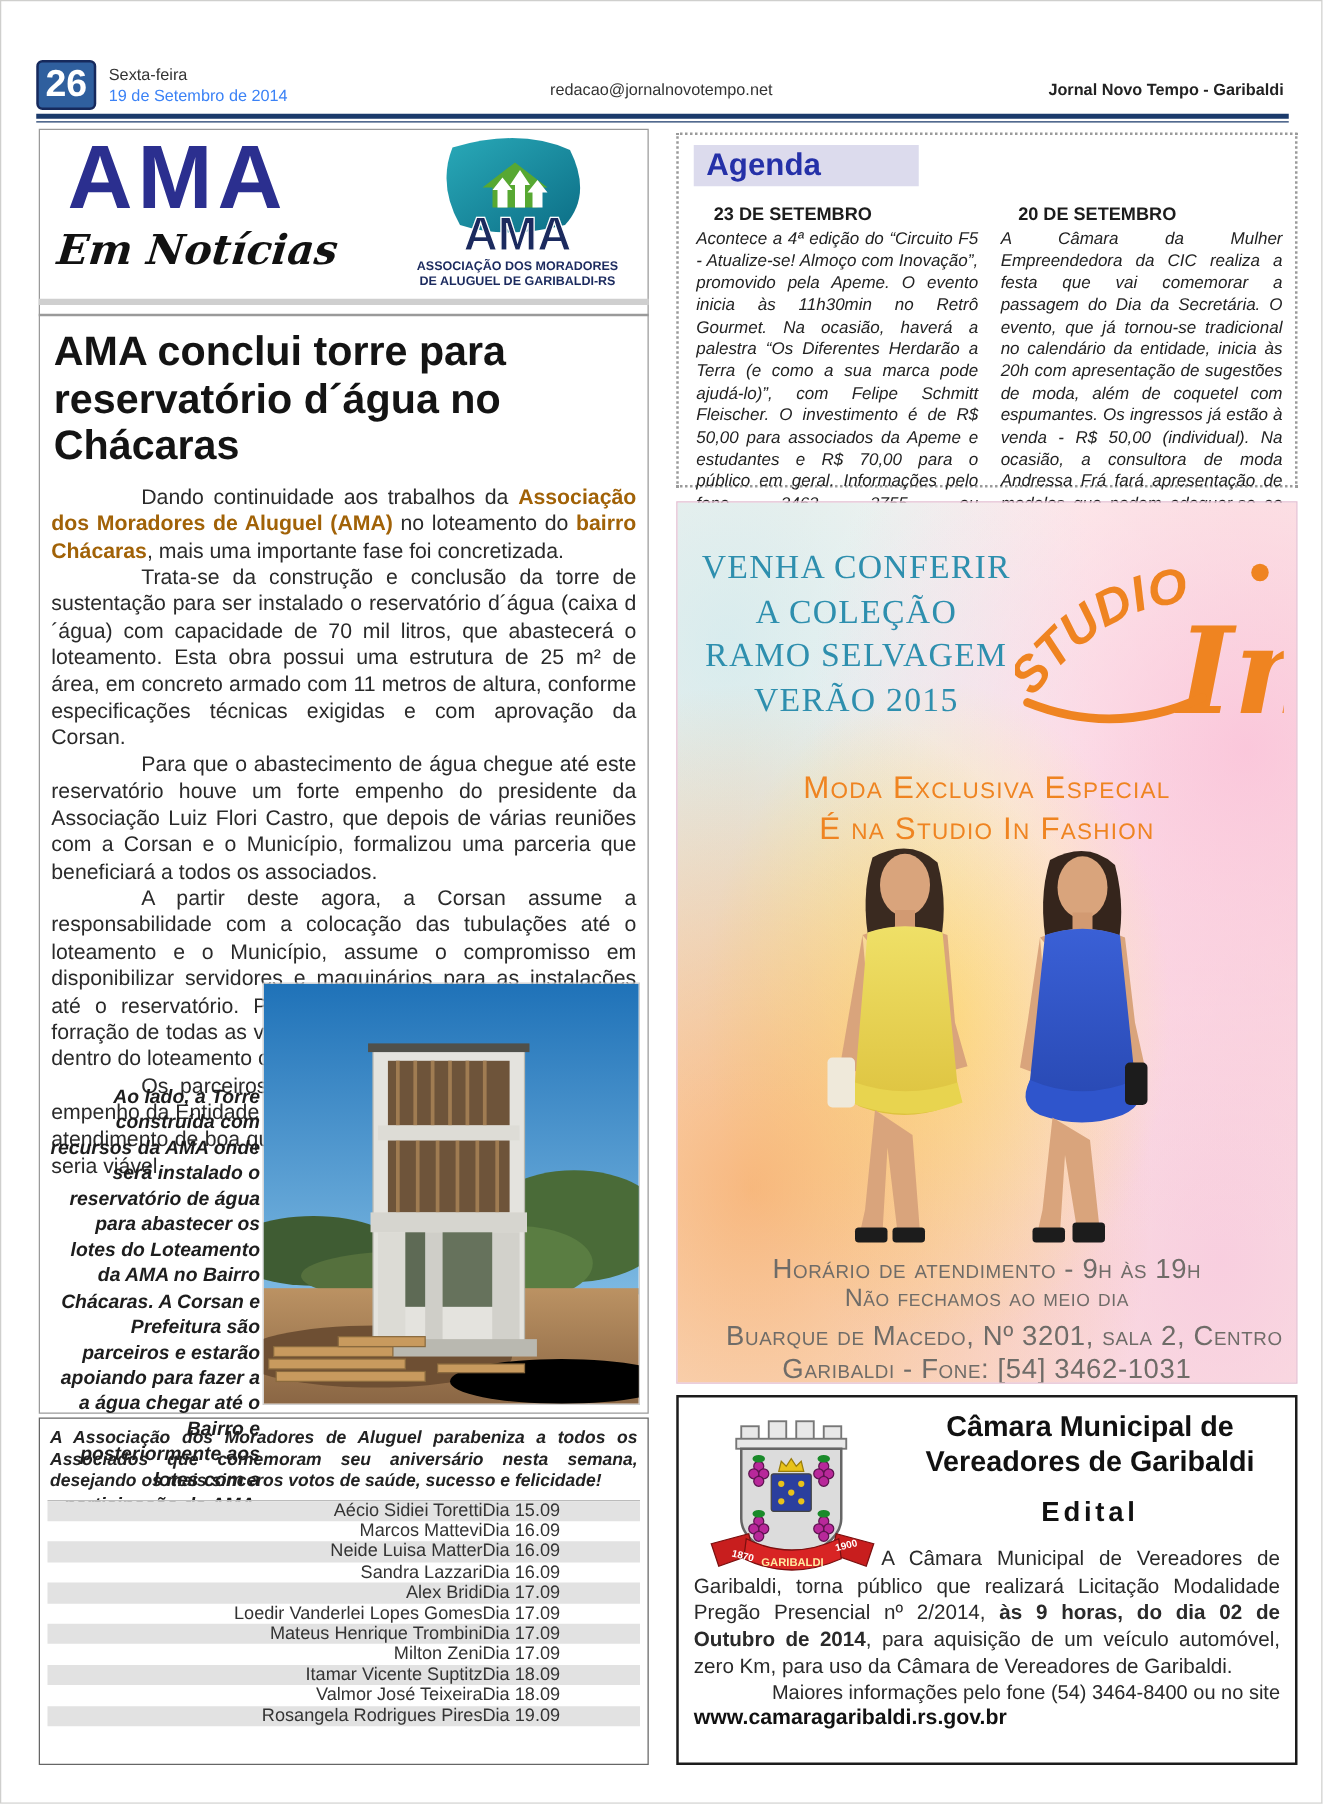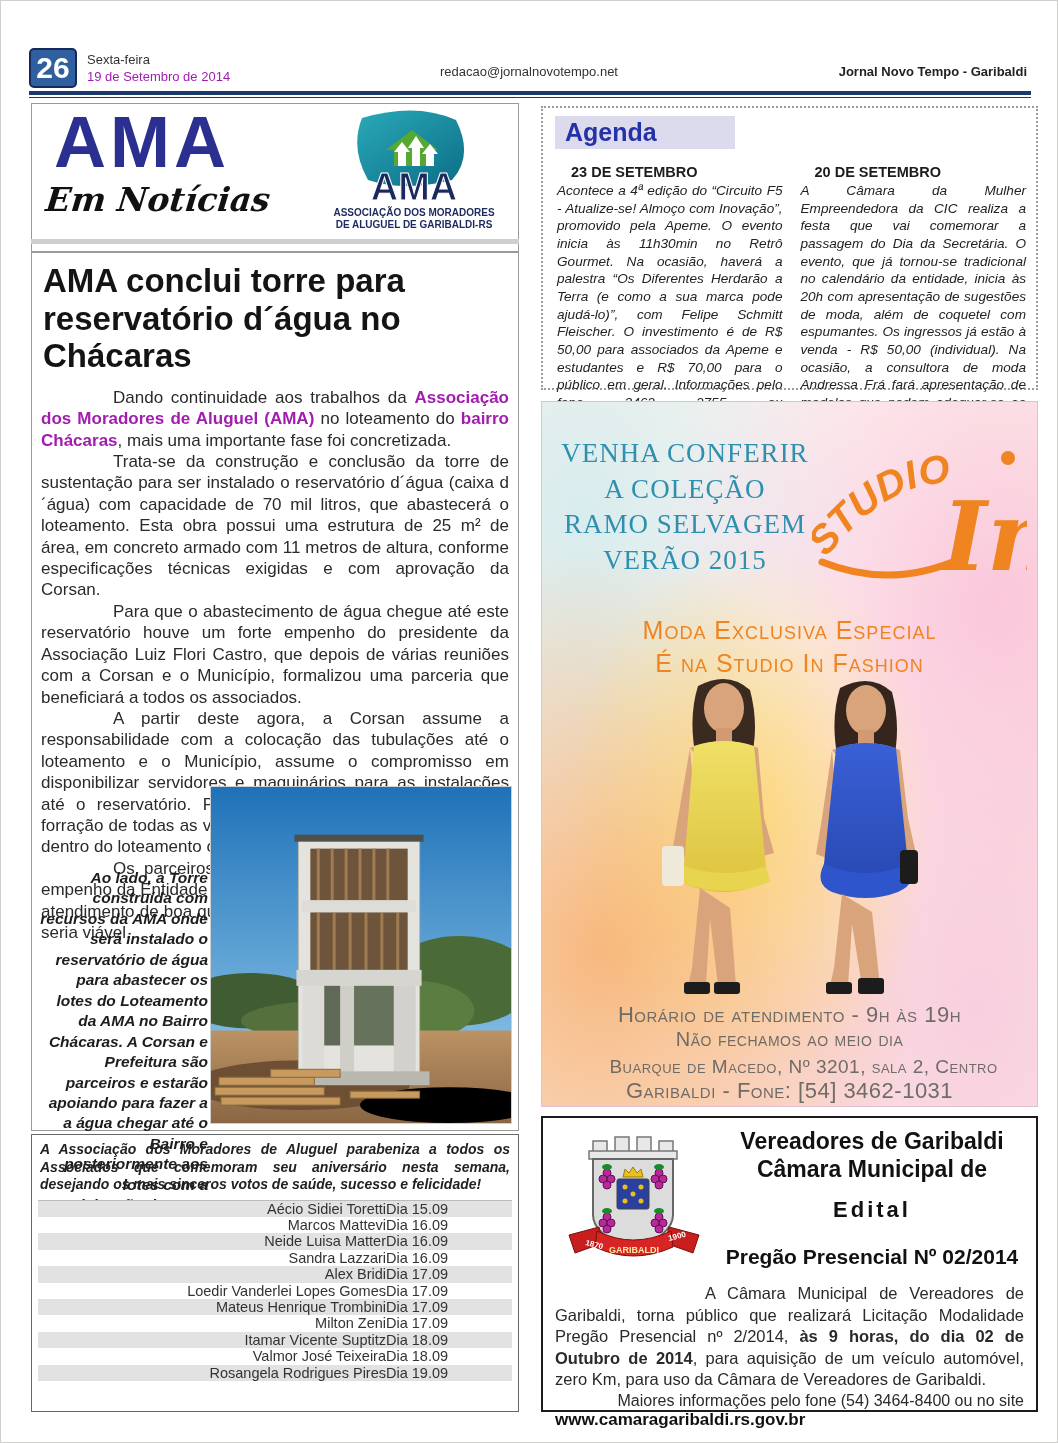--- a/index.html
+++ b/index.html
@@ -16,7 +16,7 @@
     color:#fff; font-size:30px; font-weight:bold; text-align:center; line-height:36px;
   }
   .hdr-weekday { position:absolute; left:86px; top:51px; font-size:13px; color:#333; }
-  .hdr-date    { position:absolute; left:86px; top:68px; font-size:13px; color:#a21caf; }
+  .hdr-date    { position:absolute; left:86px; top:68px; font-size:13px; color:#3b82f6; }
   .hdr-email   { position:absolute; left:0; right:0; top:63px; text-align:center; font-size:13px; color:#333; }
   .hdr-mast    { position:absolute; right:30px; top:63px; font-size:13px; color:#222; font-weight:bold; }
   .hdr-rule-a  { position:absolute; left:28px; right:26px; top:90px; height:4px; background:#1b3a6b; }

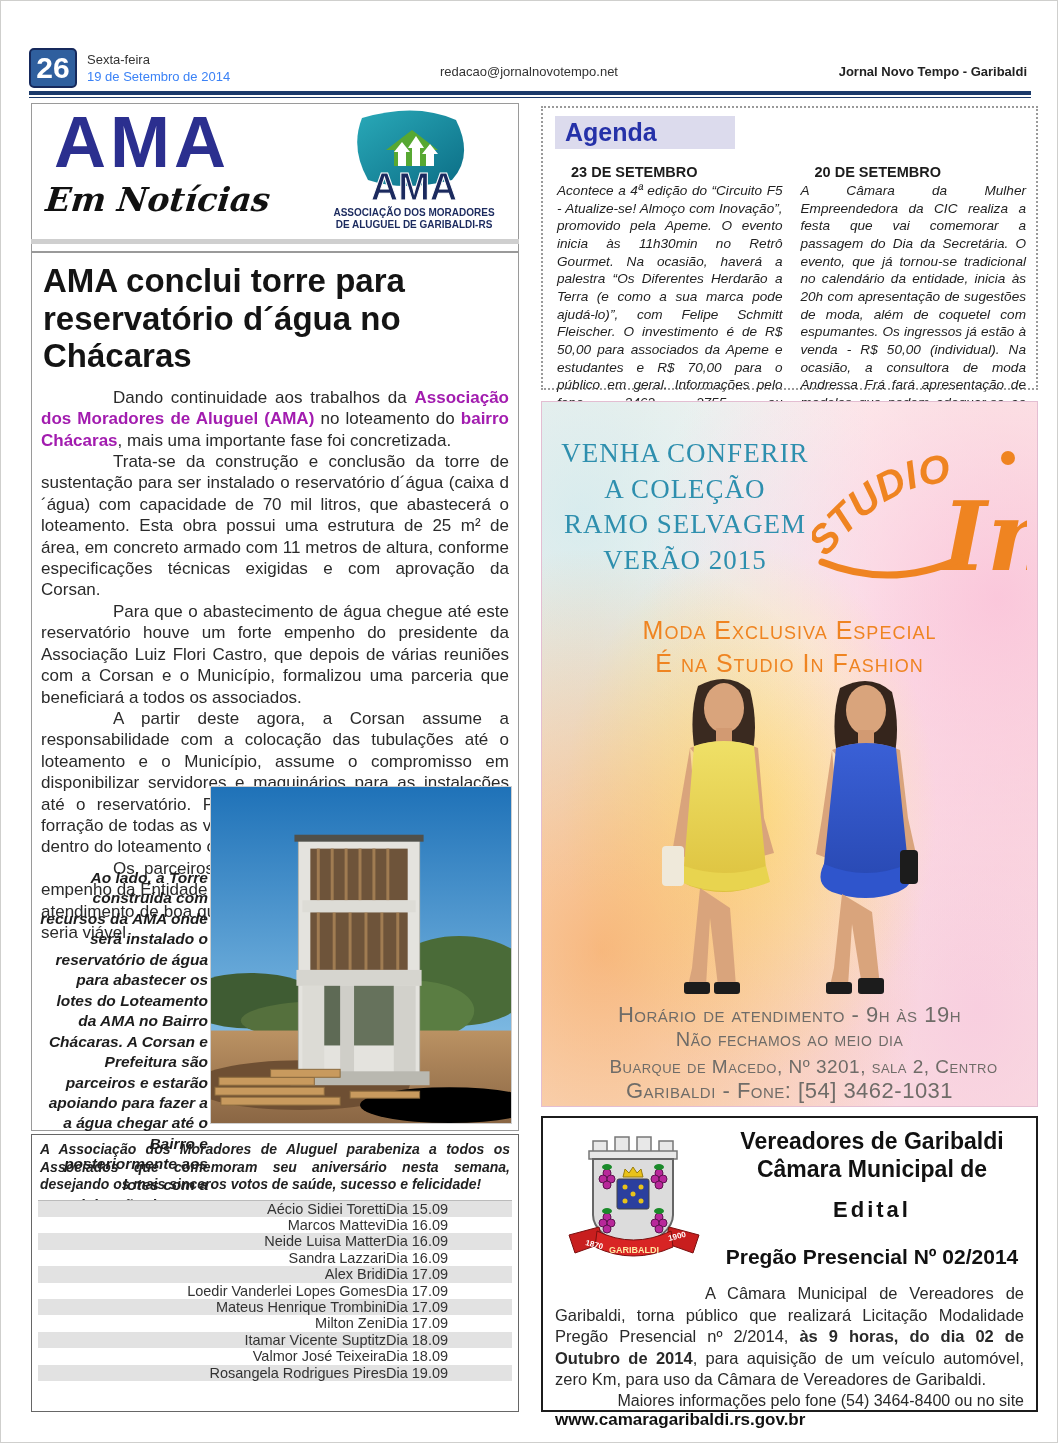--- a/index.html
+++ b/index.html
@@ -33,7 +33,7 @@
   .article-box { position:absolute; left:30px; top:250px; width:488px; height:880px; border:1px solid #9a9a9a; padding:8px 9px; }
   .headline { font-size:33px; font-weight:bold; color:#141414; line-height:1.14; margin:2px 0 12px 2px; }
   .body-copy p { font-size:17px; line-height:1.26; text-align:justify; text-indent:72px; color:#2a2a2a; }
-  .body-copy b { color:#a21caf; }
+  .body-copy b { color:#a16207; }
   .photo-caption {
     position:absolute; left:8px; top:616px; width:168px;
     font-size:15.5px; font-weight:bold; font-style:italic; line-height:1.32;

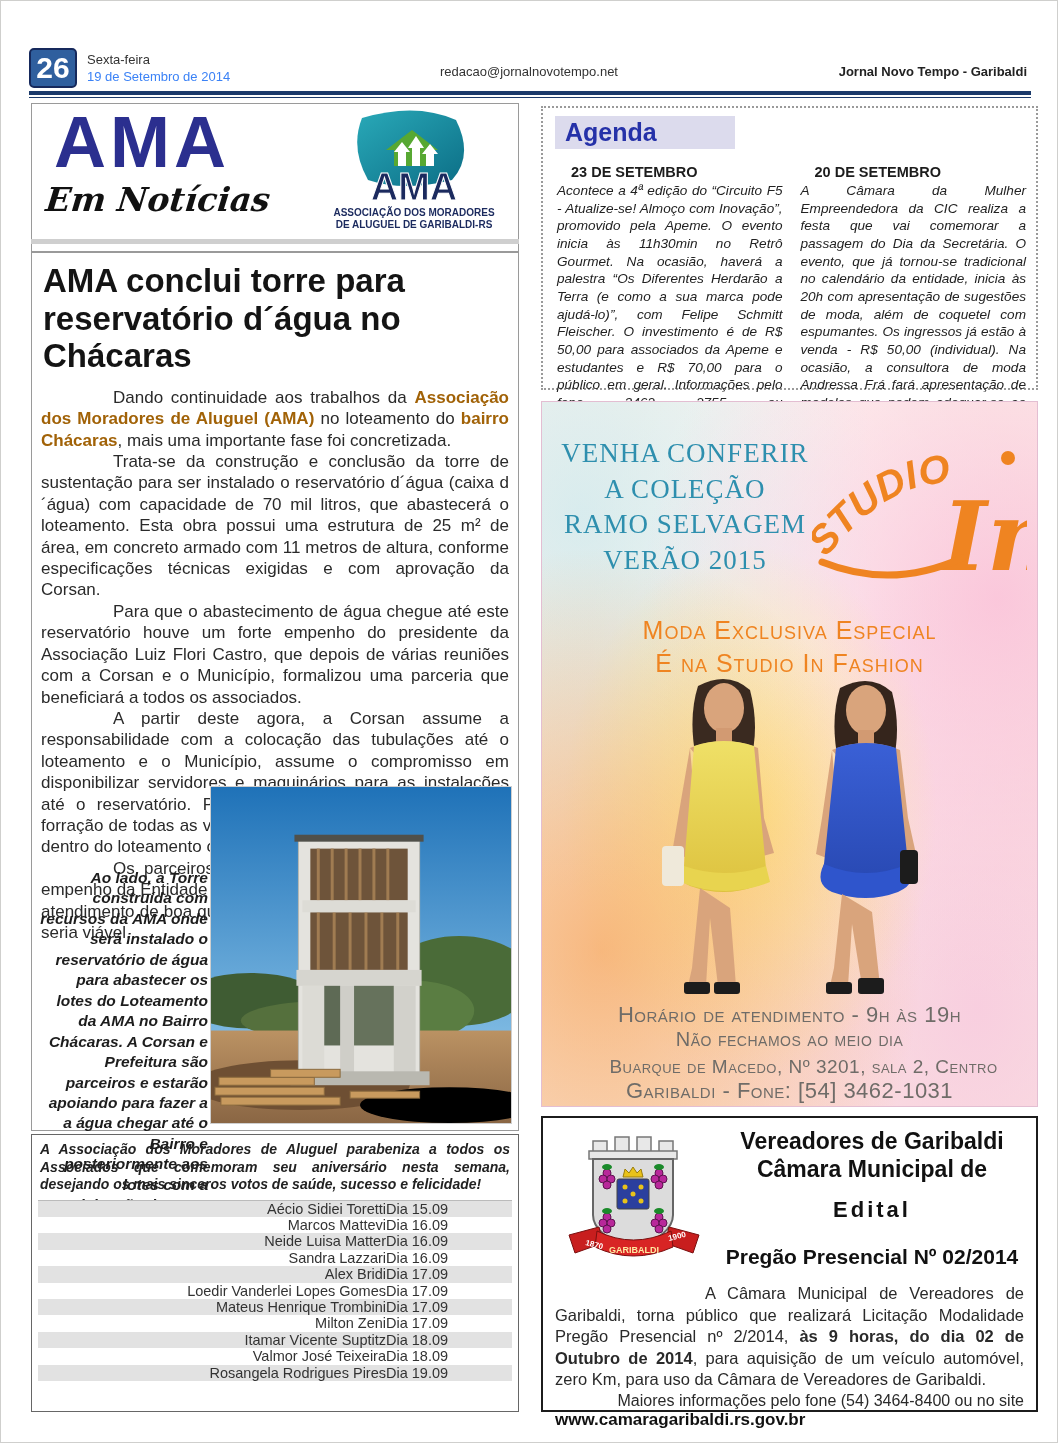--- a/index.html
+++ b/index.html
@@ -95,7 +95,7 @@
     position:absolute; left:0; right:0; top:654px; text-align:center;
     color:#6f6c68; font-variant:small-caps; letter-spacing:.5px;
   }
-  .studio-addr .l1 { font-size:19px;padding-left:28px; }
+  .studio-addr .l1 { font-size:22px;padding-left:28px; }
   .studio-addr .l2 { font-size:22px; }
 
   

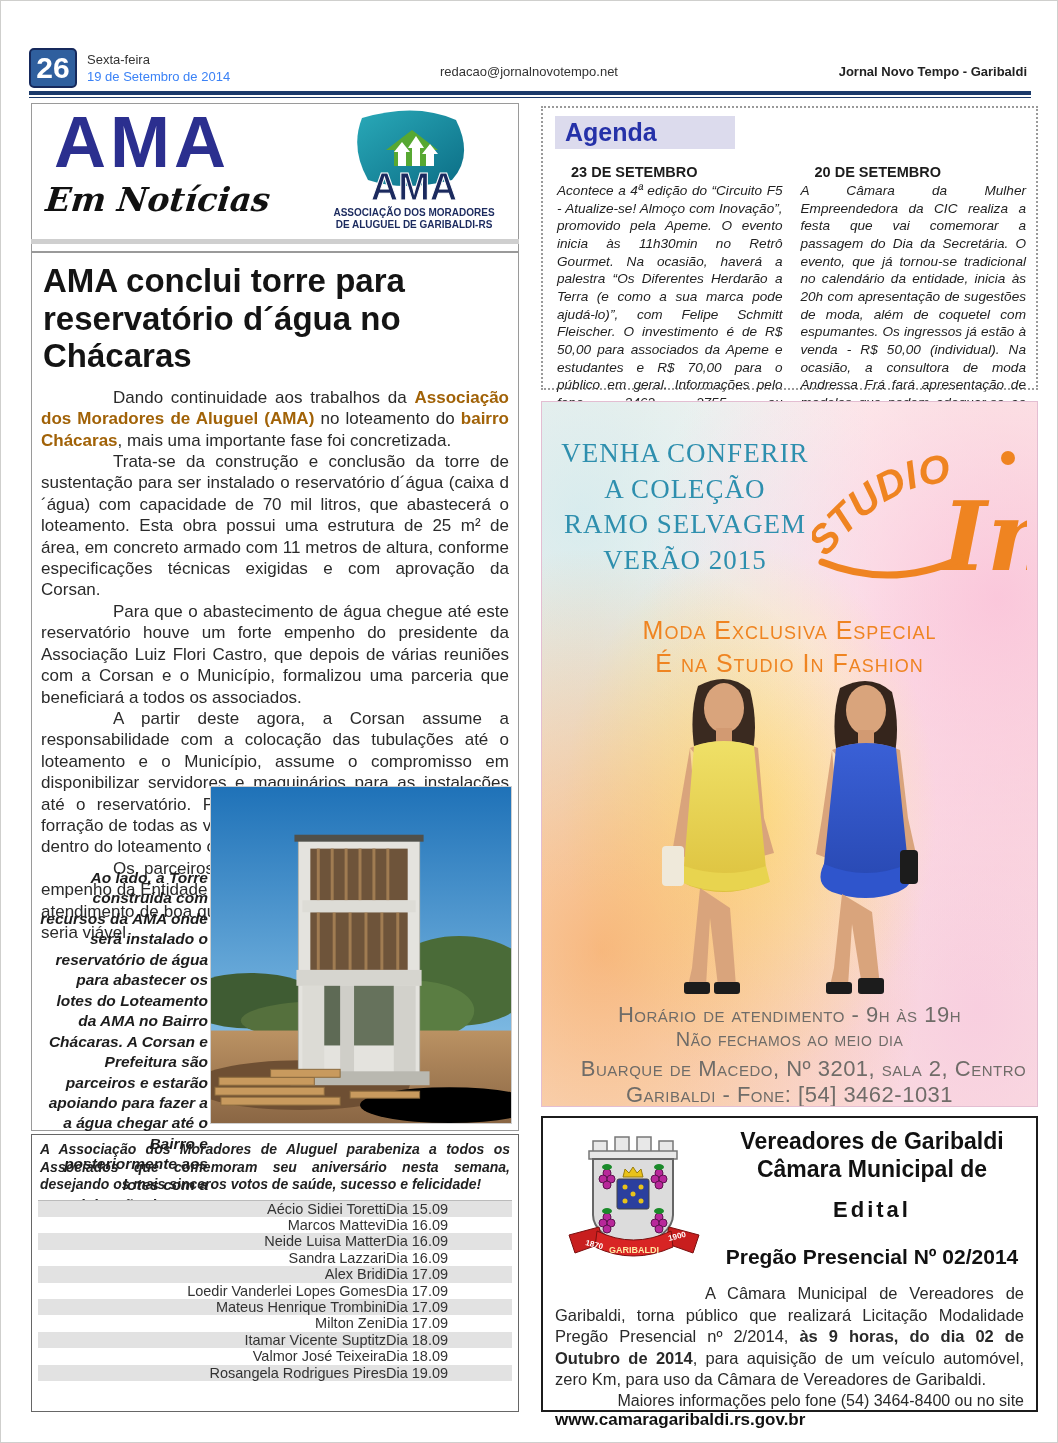--- a/index.html
+++ b/index.html
@@ -401,8 +401,8 @@
     </svg>
     <div class="edital-titles">
       <div class="edital-t1">
+        <div>Câmara Municipal de</div>
         <div>Vereadores de Garibaldi</div>
-        <div>Câmara Municipal de</div>
       </div>
       <div class="edital-t2">Edital</div>
       <div class="edital-t3">Pregão Presencial Nº 02/2014</div>

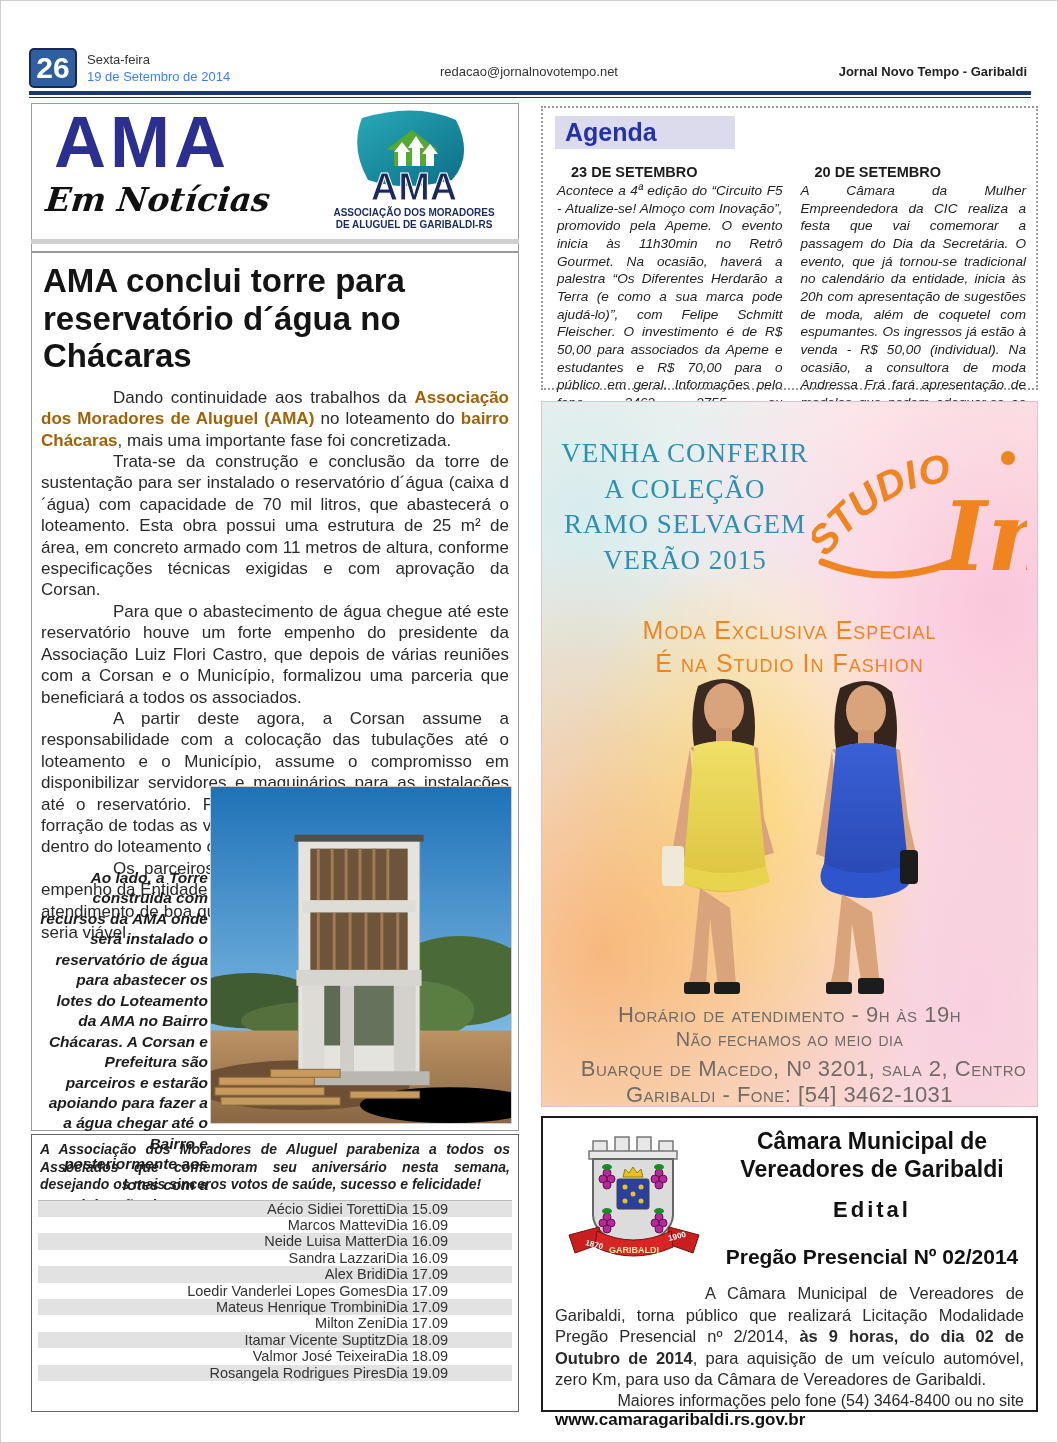--- a/index.html
+++ b/index.html
@@ -405,7 +405,6 @@
         <div>Vereadores de Garibaldi</div>
       </div>
       <div class="edital-t2">Edital</div>
-      <div class="edital-t3">Pregão Presencial Nº 02/2014</div>
     </div>
     <div class="edital-body"><span>A Câmara Municipal de Vereadores de Garibaldi, torna público que realizará Licitação Modalidade Pregão Presencial nº 2/2014, </span><b>às 9 horas, do dia 02 de Outubro de 2014</b><span>, para aquisição de um veículo automóvel, zero Km, para uso da Câmara de Vereadores de Garibaldi.</span></div>
     <div class="edital-info">Maiores informações pelo fone (54) 3464-8400 ou no site</div>

